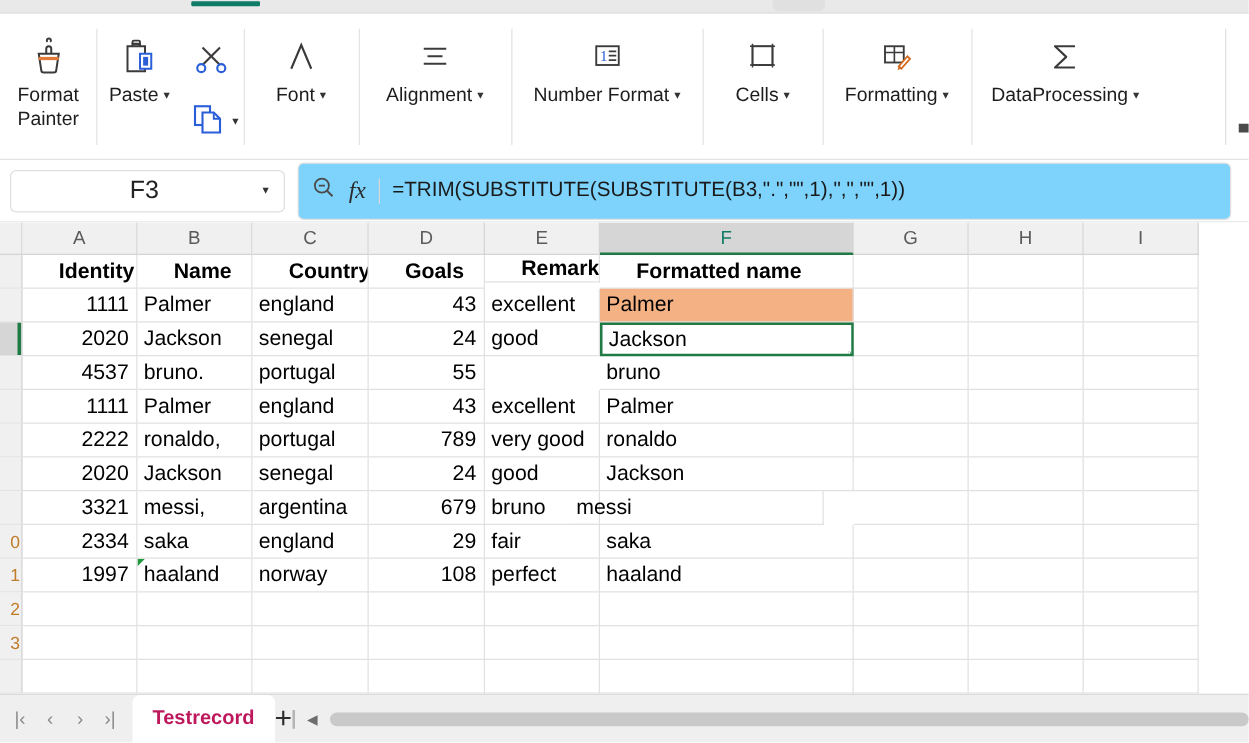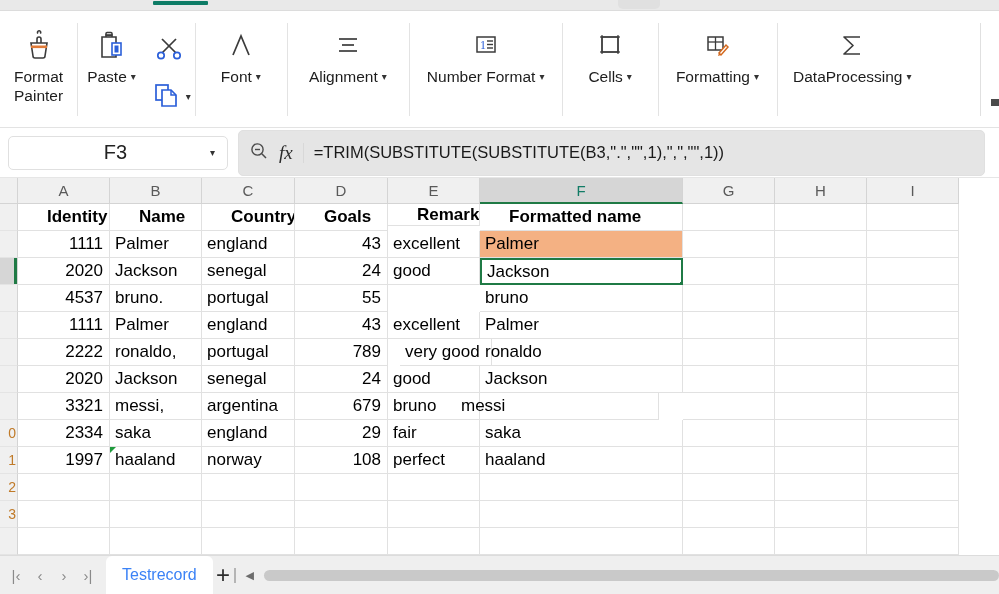--- a/index.html
+++ b/index.html
@@ -88,7 +88,7 @@
     flex: 1; text-align: center; font-size: 20px; color: #222;
   }
   .formulawrap {
-    flex: 1; height: 46px; background: #e5e5e5;
+    flex: 1; height: 46px; background: #7dd3fc;
     border: 1px solid #e0e0e0; border-radius: 5px;
     display: flex; align-items: center; gap: 10px; padding: 0 10px;
     margin-right: 6px;

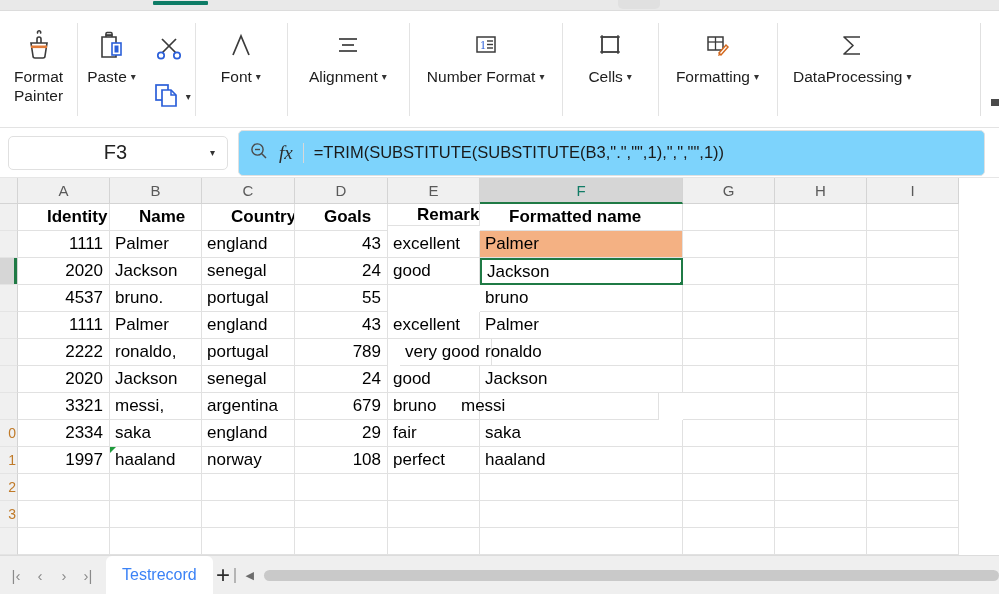--- a/index.html
+++ b/index.html
@@ -534,7 +534,7 @@
       <div class="cell num" style="left: 295px; width: 93px; top: 161px; height: 27px;">
         <span>789</span>
       </div>
-      <div class="cell" style="left: 400px; width: 92px; top: 161px; height: 27px;">
+      <div class="cell" style="left: 388px; width: 92px; top: 161px; height: 27px;">
         <span>very good</span>
       </div>
       <div class="cell" style="left: 480px; width: 203px; top: 161px; height: 27px;">

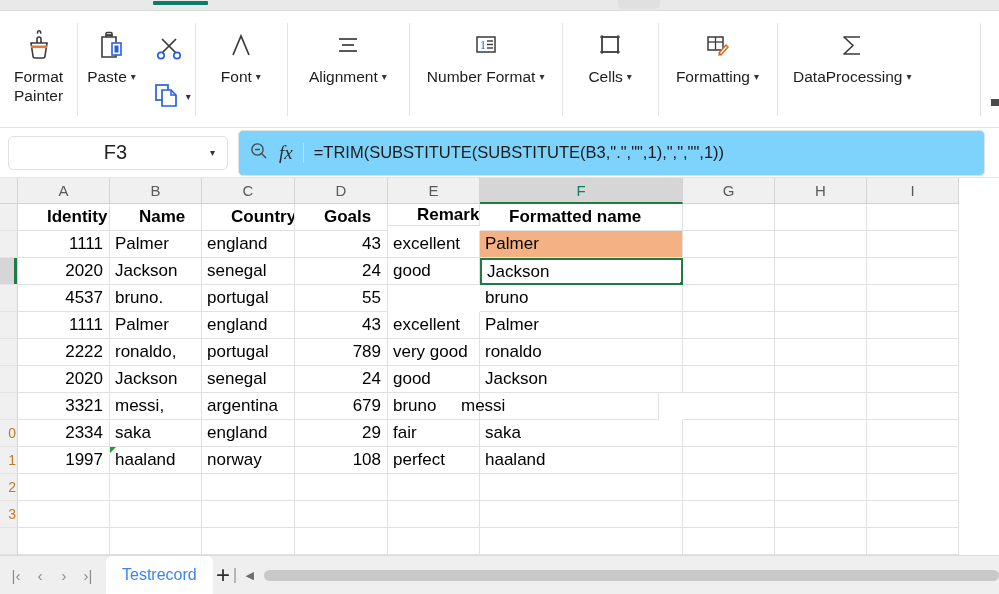--- a/index.html
+++ b/index.html
@@ -169,7 +169,7 @@
   .sheettab {
     height: 39px; background: #ffffff; border-radius: 6px 6px 0 0;
     display: flex; align-items: center; padding: 0 16px;
-    font-size: 16px; font-weight: normal; color: #3b82f6;
+    font-size: 16px; font-weight: bold; color: #be185d;
     margin-left: 6px;
   }
   .addsheet {

